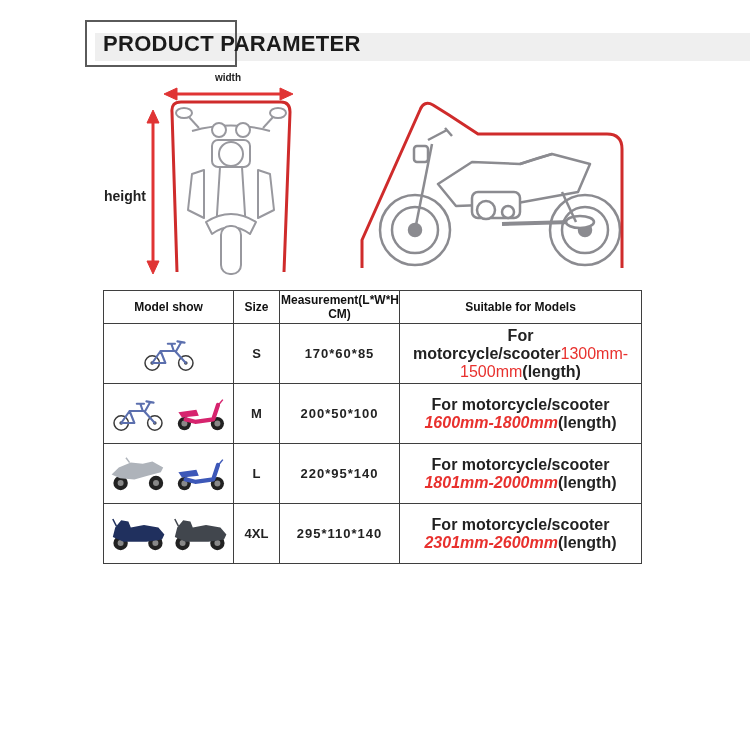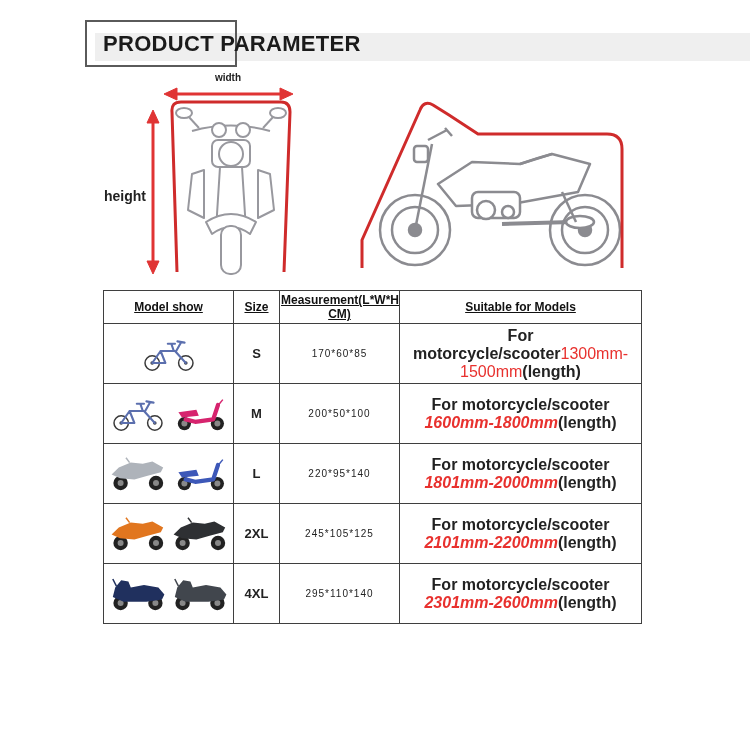--- a/index.html
+++ b/index.html
@@ -24,7 +24,7 @@
   .size-table { position:absolute; left:103px; top:290px; width:538px;
                 border-collapse:collapse; table-layout:fixed; background:#fff; }
   .size-table th, .size-table td { border:1px solid #3f3f3f; }
-  .size-table th { height:30px; font-size:12px; font-weight:bold; color:#111; text-align:center;text-decoration:underline; }
+  .size-table th { height:30px; font-size:12px; font-weight:bold; color:#111; text-align:center; }
   .size-table tbody td { height:57px; text-align:center; vertical-align:middle; }
   .size-cell { font-weight:bold; font-size:13px; color:#222; }
   .meas-cell { font-weight:normal; font-size:10px; letter-spacing:1px; color:#222; }

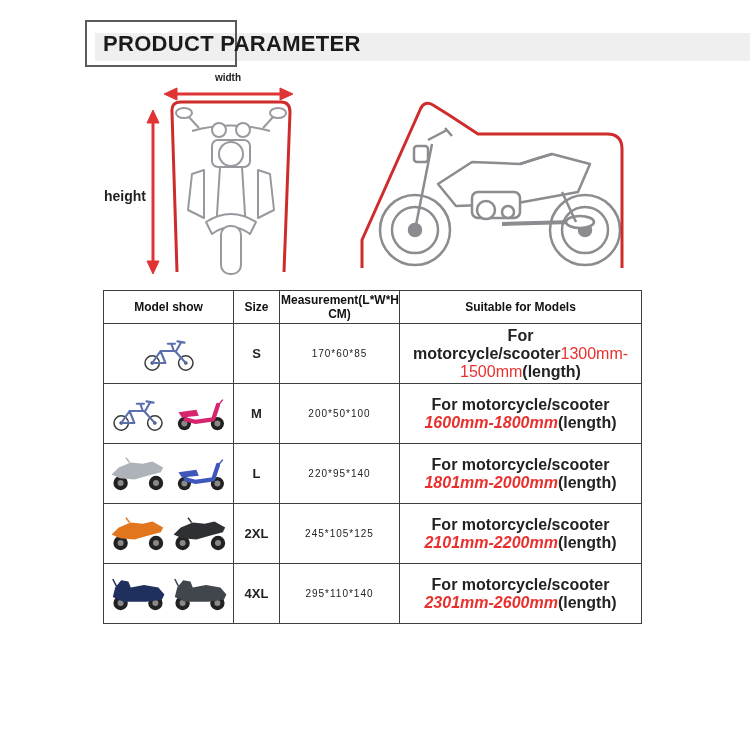--- a/index.html
+++ b/index.html
@@ -27,7 +27,7 @@
   .size-table th { height:30px; font-size:12px; font-weight:bold; color:#111; text-align:center; }
   .size-table tbody td { height:57px; text-align:center; vertical-align:middle; }
   .size-cell { font-weight:bold; font-size:13px; color:#222; }
-  .meas-cell { font-weight:normal; font-size:10px; letter-spacing:1px; color:#222; }
+  .meas-cell { font-weight:bold; font-size:13px; letter-spacing:1px; color:#222; }
   .suit-cell { font-weight:bold; font-size:16px; color:#222; padding:0 3px; }
   .range-red { color:#e8312e; font-style:italic; font-weight:bold; }
   .range-red.plain { font-style:normal; font-weight:normal; }

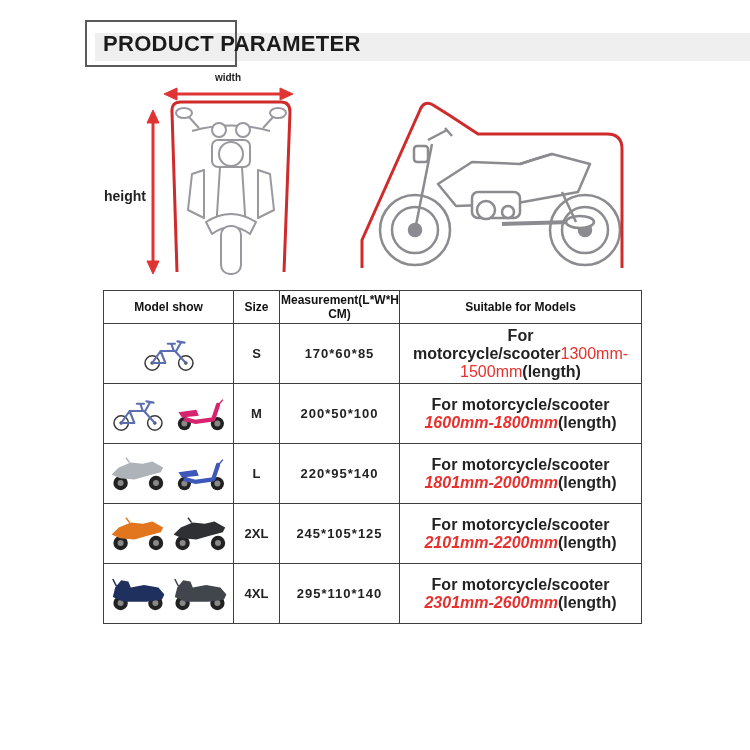--- a/index.html
+++ b/index.html
@@ -210,21 +210,6 @@
     <tr>
       <td>
           <div class="model-cell-inner">
-        <svg class="veh" viewBox="0 0 100 62" color="#e1761f">
-              <use href="#sym-sport"></use>
-            </svg>
-        <svg class="veh" viewBox="0 0 100 62" color="#2e3033">
-              <use href="#sym-sport"></use>
-            </svg>
-      </div>
-        </td>
-      <td class="size-cell">2XL</td>
-      <td class="meas-cell">245*105*125</td>
-      <td class="suit-cell"><span>For motorcycle/scooter </span><span class="range-red">2101mm-2200mm</span><span>(length)</span></td>
-    </tr>
-    <tr>
-      <td>
-          <div class="model-cell-inner">
         <svg class="veh" viewBox="0 0 100 62" color="#20305e">
               <use href="#sym-touring"></use>
             </svg>

